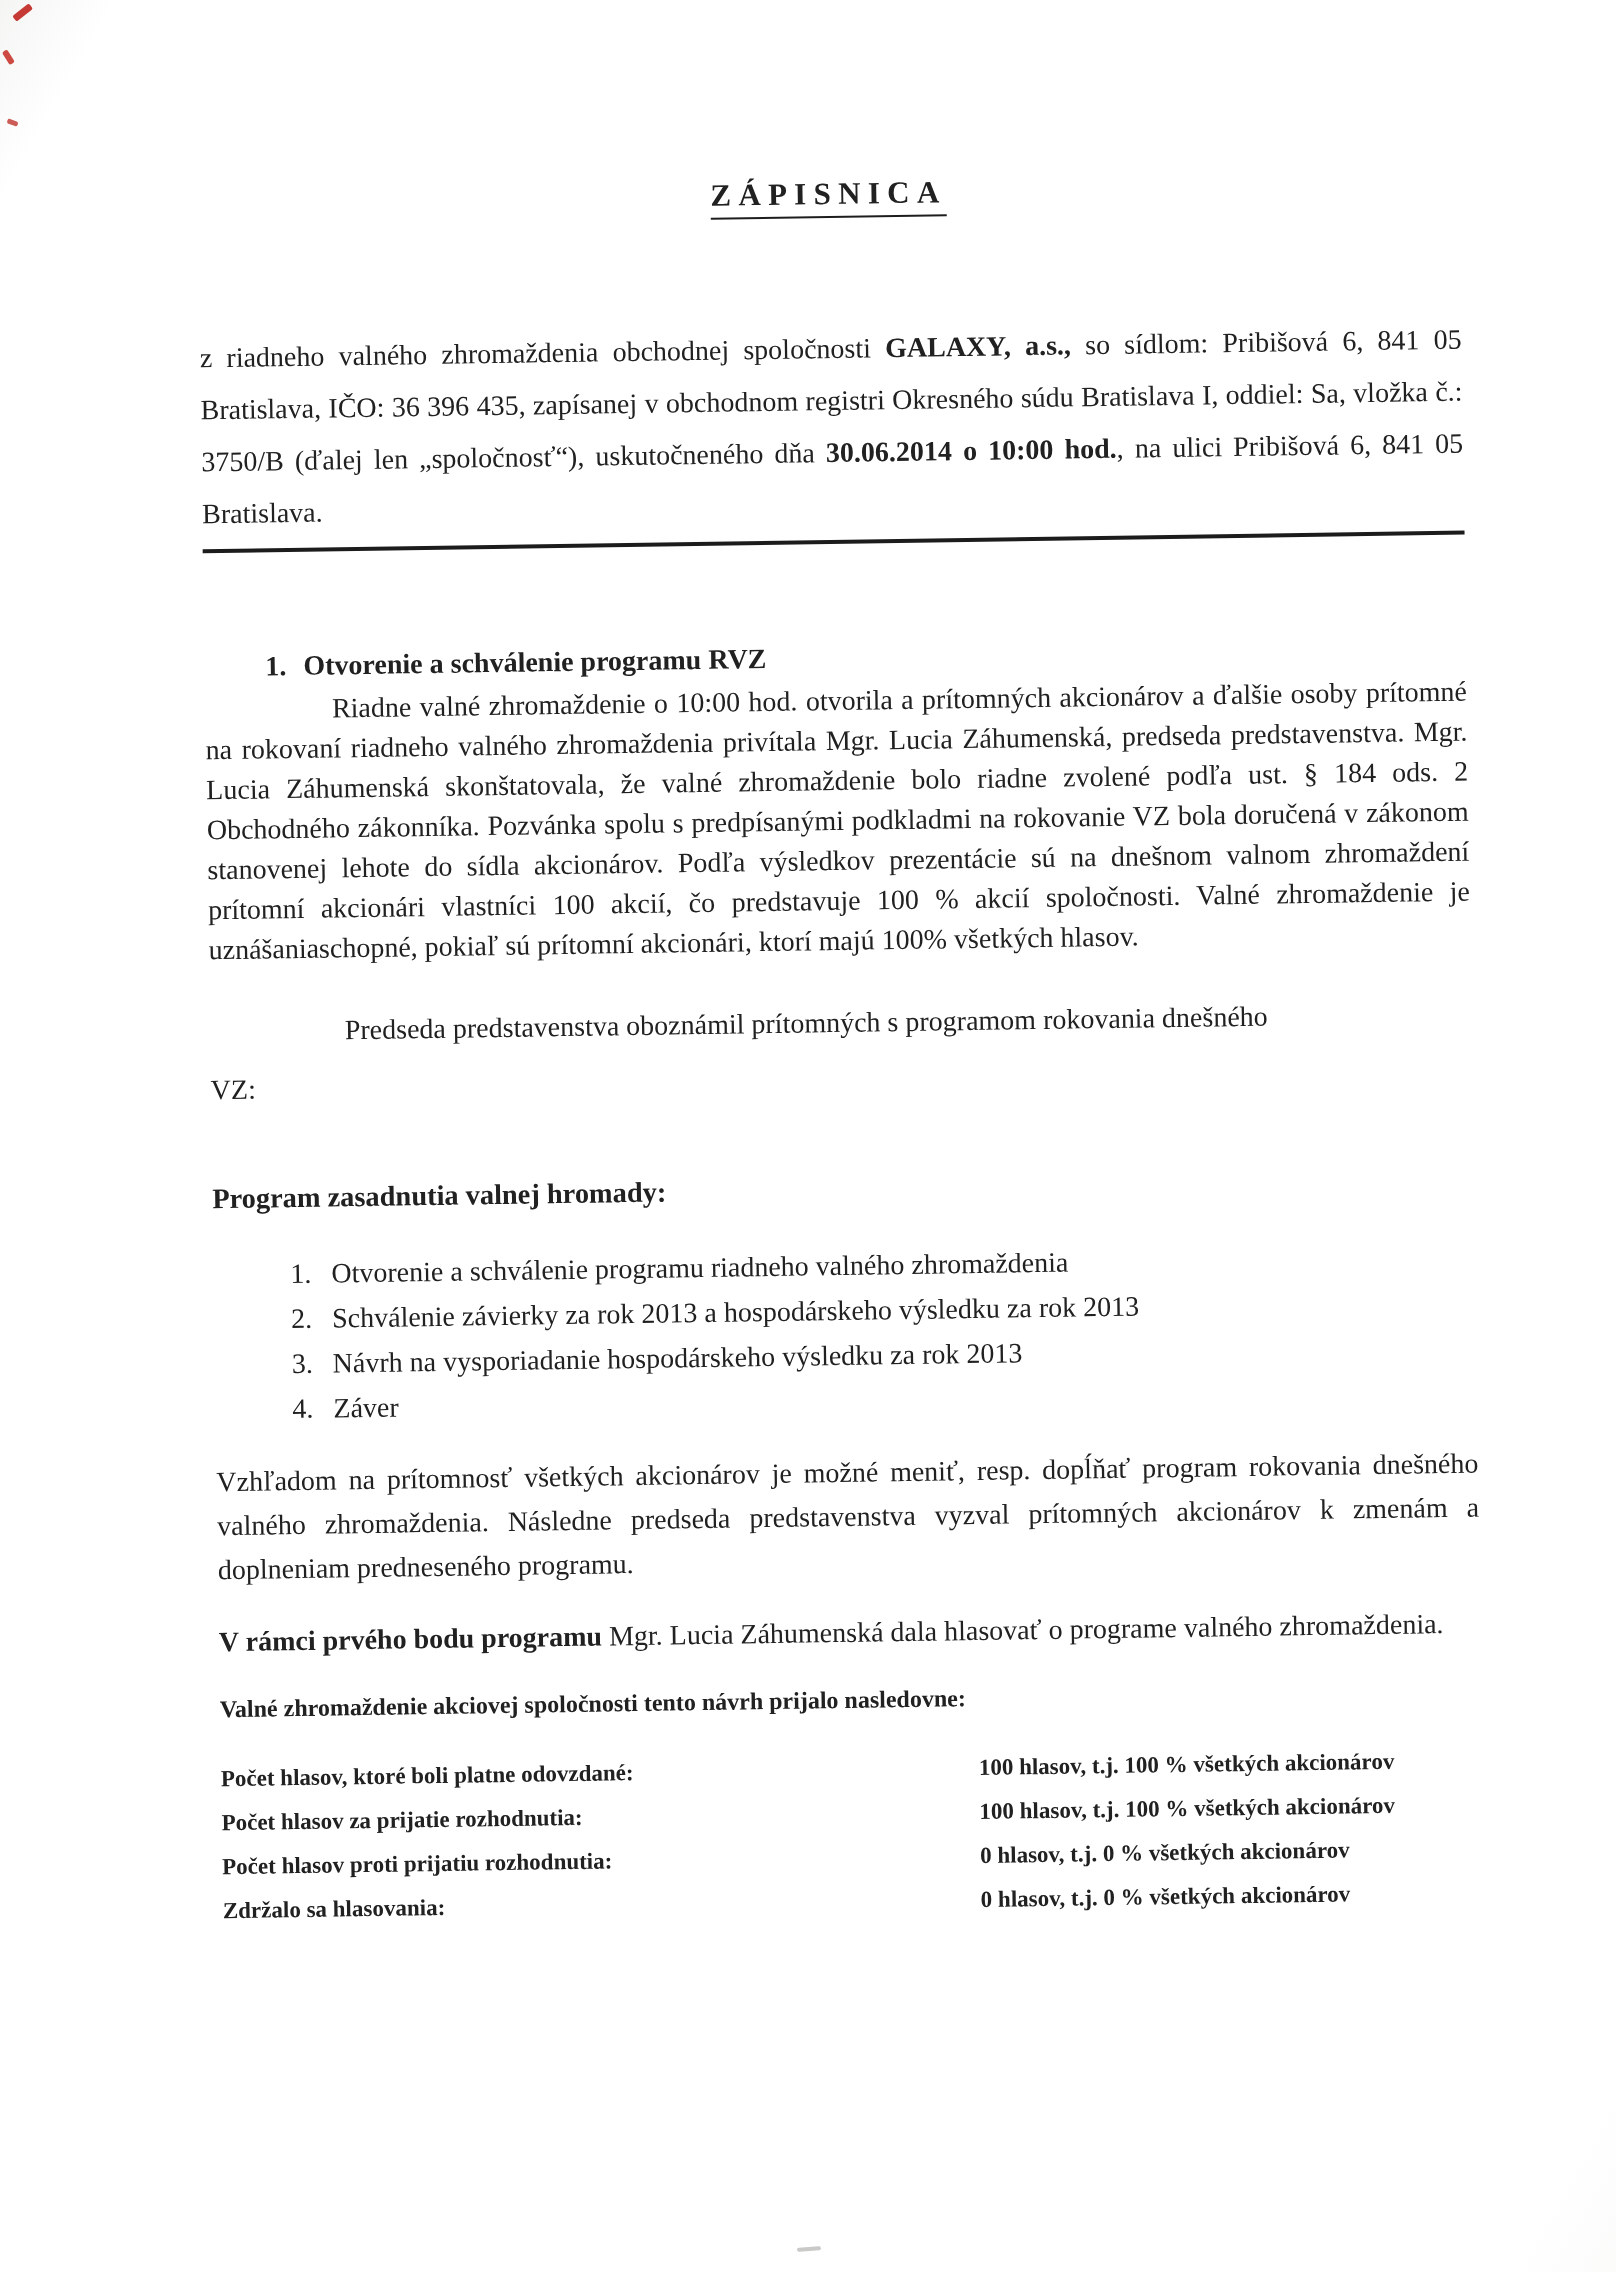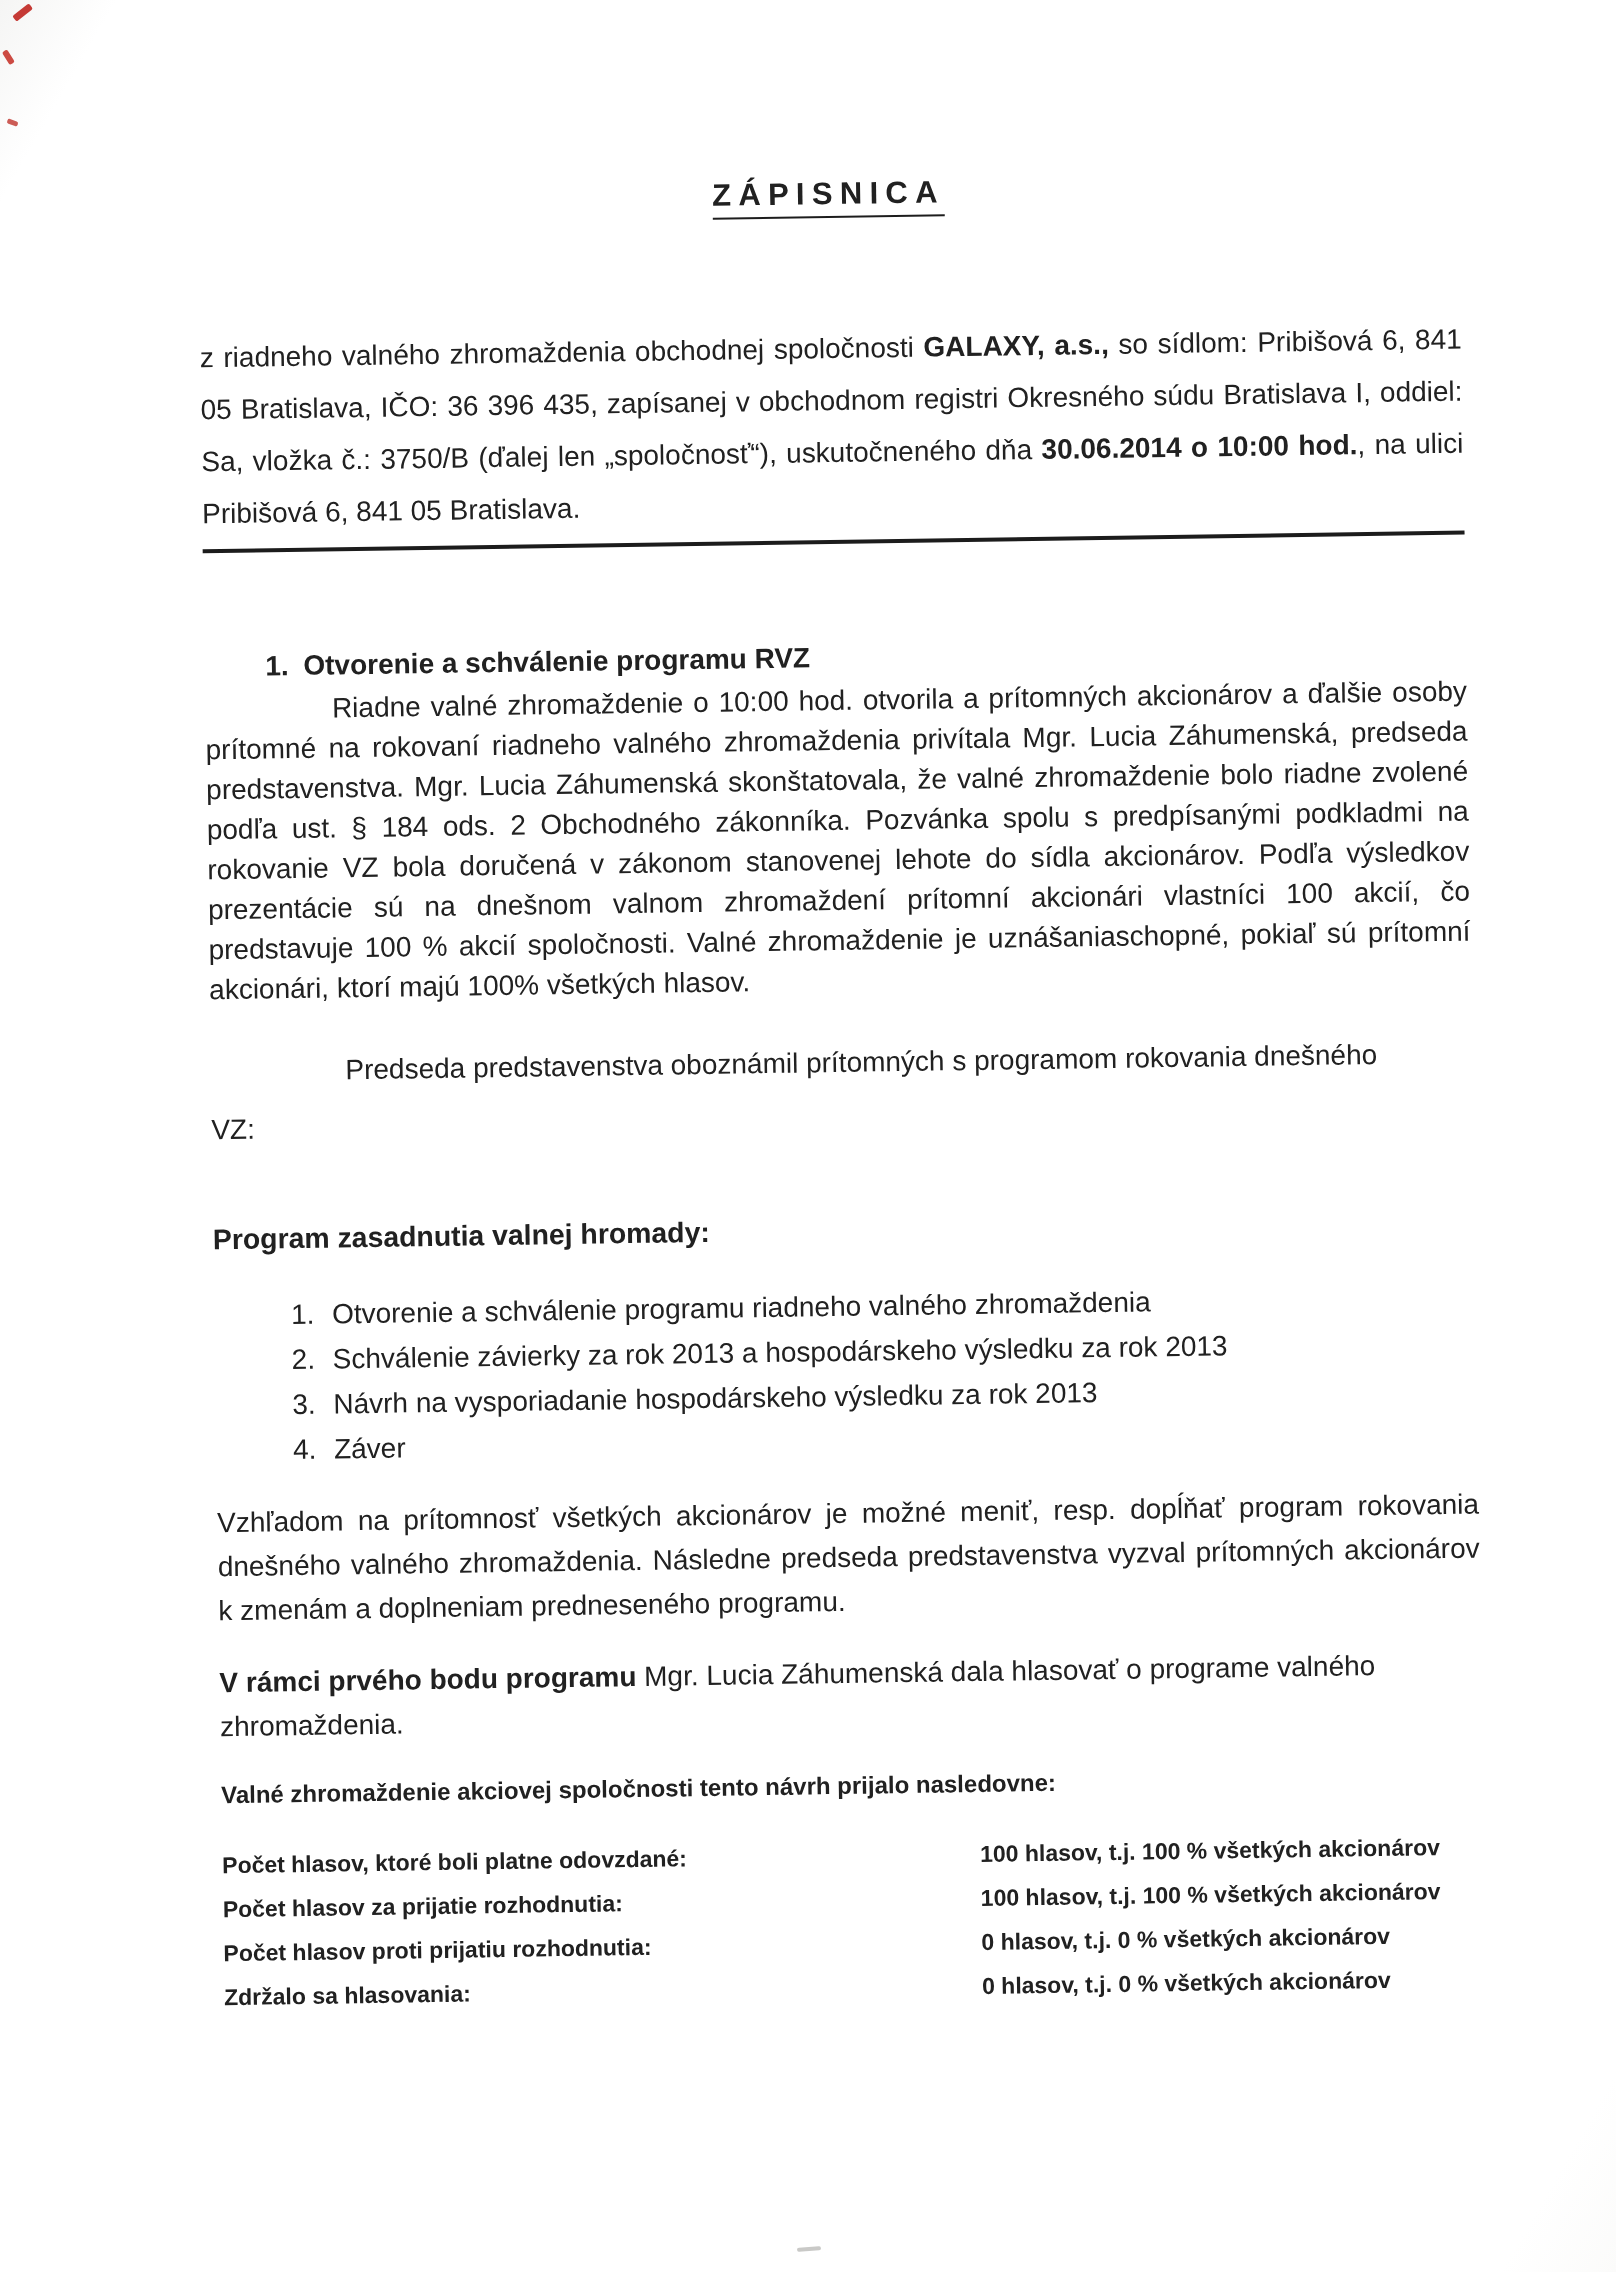--- a/index.html
+++ b/index.html
@@ -14,6 +14,7 @@
   .sheet {
     position:absolute; inset:0;
     background:linear-gradient(120deg,#f5f5f4 0%,#ffffff 4%,#ffffff 96%,#fbfbfa 100%);
+    font-family:Liberation Serif, serif;
   }
   .content {
     position:absolute;

